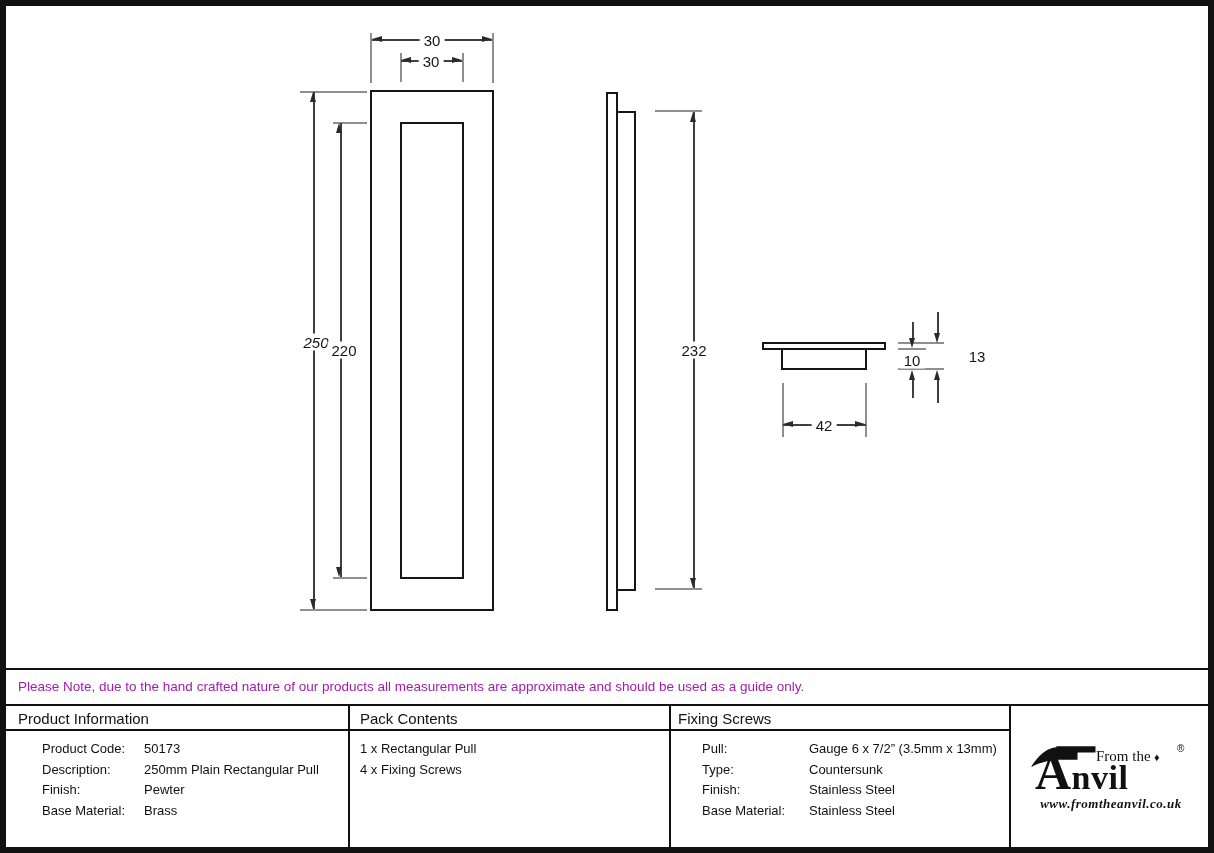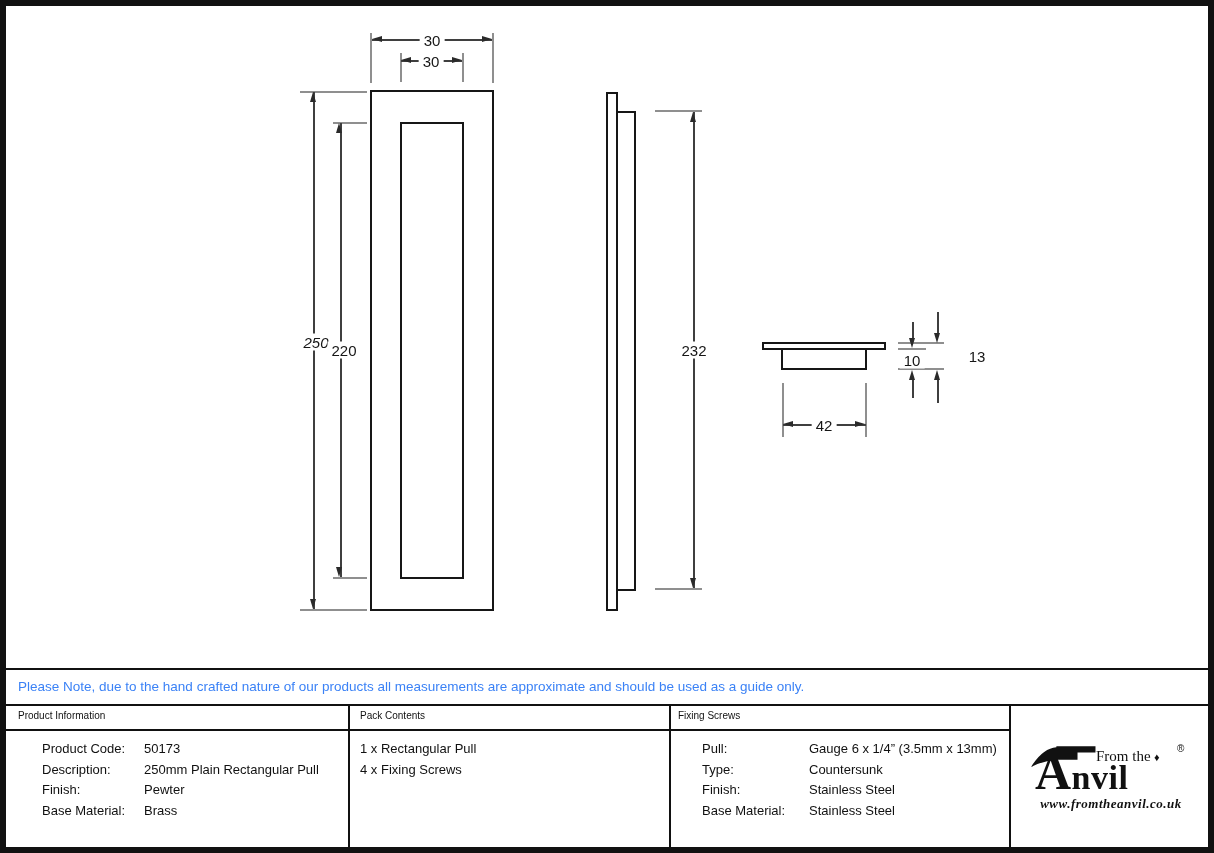--- a/index.html
+++ b/index.html
@@ -26,7 +26,7 @@
     padding:0 4px;font-size:15px;line-height:17px;color:#161616;z-index:5;white-space:nowrap;
   }
   
-  .note-text{position:absolute;left:18px;top:679px;font-size:13.5px;color:#3b82f6;}
+  .note-text{position:absolute;left:18px;top:679px;font-size:13.5px;color:#a21caf;}
   .tbl-header{position:absolute;top:710px;font-size:10px;color:#111;}
   .cell{position:absolute;font-size:13px;color:#111;}
   .cell .row{display:flex;height:20.6px;align-items:flex-start;}

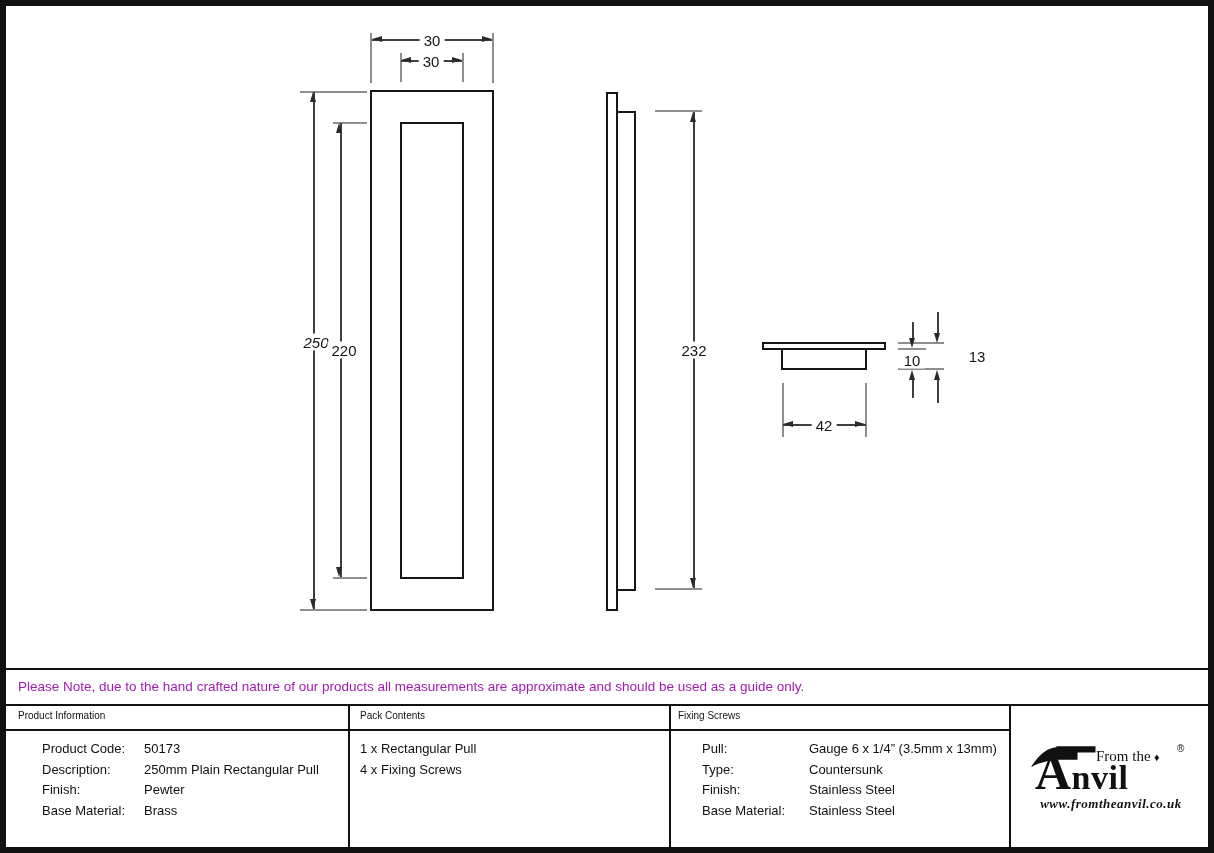--- a/index.html
+++ b/index.html
@@ -27,7 +27,7 @@
   }
   
   .note-text{position:absolute;left:18px;top:679px;font-size:13.5px;color:#a21caf;}
-  .tbl-header{position:absolute;top:710px;font-size:10px;color:#111;}
+  .tbl-header{position:absolute;top:710px;font-size:15px;color:#111;}
   .cell{position:absolute;font-size:13px;color:#111;}
   .cell .row{display:flex;height:20.6px;align-items:flex-start;}
   .cell .lbl{flex:0 0 102px;margin-left:24px;}

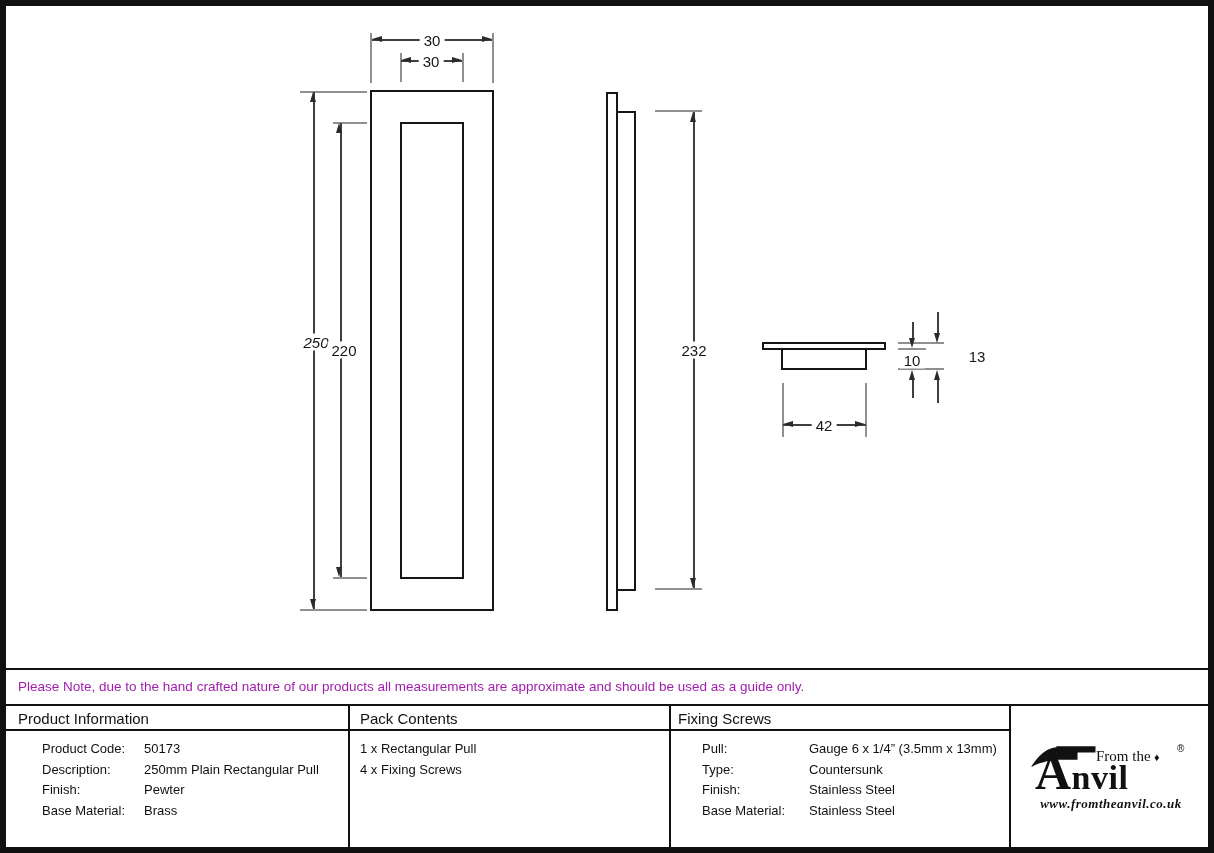--- a/index.html
+++ b/index.html
@@ -169,7 +169,7 @@
     <div class="cell cell-fix" style="left:678px;top:741px;width:325px;">
       <div class="row">
         <span class="lbl">Pull:</span>
-        <span class="val">Gauge 6 x 1/4” (3.5mm x 13mm)</span>
+        <span class="val">Gauge 6 x 7/2” (3.5mm x 13mm)</span>
       </div>
       <div class="row">
         <span class="lbl">Type:</span>

